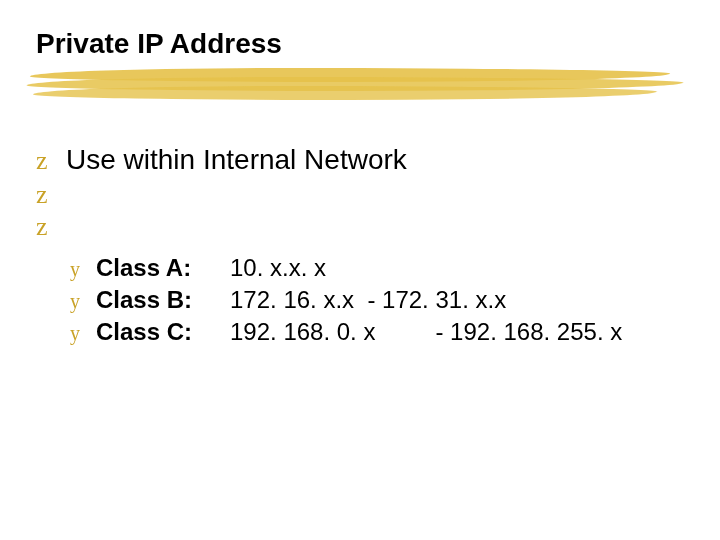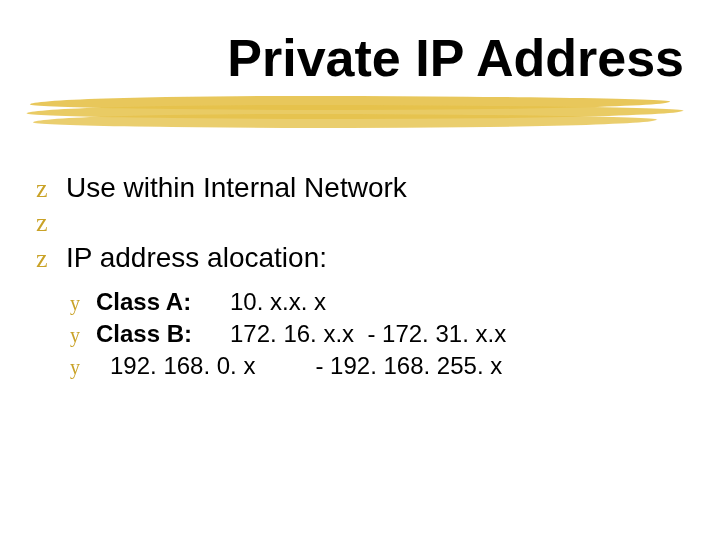--- a/index.html
+++ b/index.html
@@ -5,7 +5,7 @@
   * { margin: 0; padding: 0; box-sizing: border-box; }
   html, body { width: 720px; height: 540px; background: #fff; font-family: Verdana, Geneva, sans-serif; overflow: hidden; }
   .slide { position: relative; width: 720px; height: 540px; padding: 28px 36px; }
-  .title { font-family: Arial, Helvetica, sans-serif; font-size: 52px; font-weight: 900; color: #000; letter-spacing: 0px; text-align: right; }
+  .title { font-family: Arial, Helvetica, sans-serif; font-size: 28px; font-weight: 900; color: #000; letter-spacing: 0px; }
   .underline-wrap { position: relative; height: 40px; margin-top: 8px; }
   .brush {
     position: absolute;

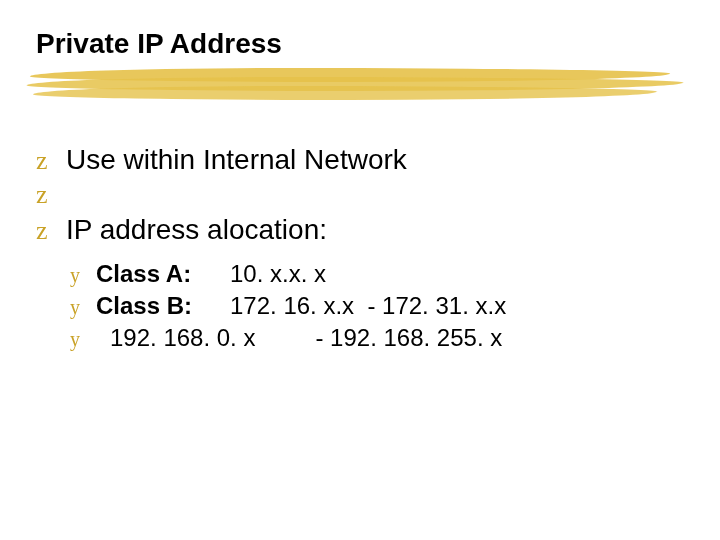--- a/index.html
+++ b/index.html
@@ -53,7 +53,6 @@
     </div>
     <div class="row">
       <span class="z-bullet">z</span>
-      <span class="lvl1">IP address alocation:</span>
     </div>
 
     <div class="sub">

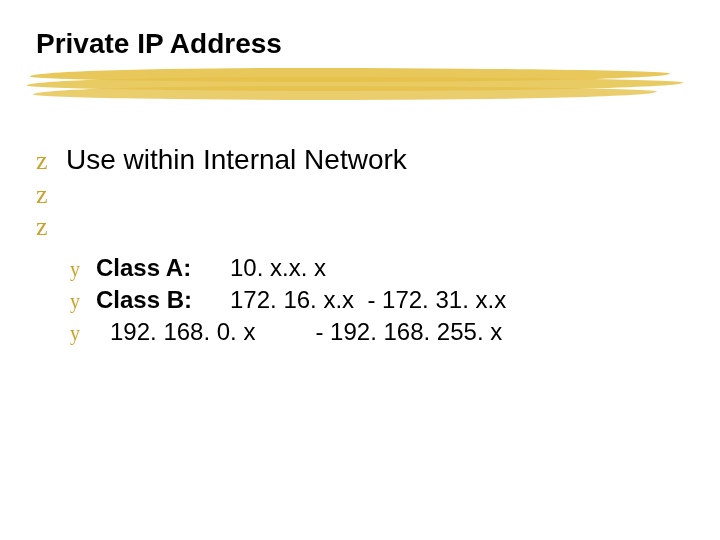--- a/index.html
+++ b/index.html
@@ -68,6 +68,7 @@
       </div>
       <div class="subrow">
         <span class="y-bullet">y</span>
+        <span class="lvl2-label">Class C:</span>
         <span class="lvl2-val">192. 168. 0. x         - 192. 168. 255. x</span>
       </div>
     </div>

